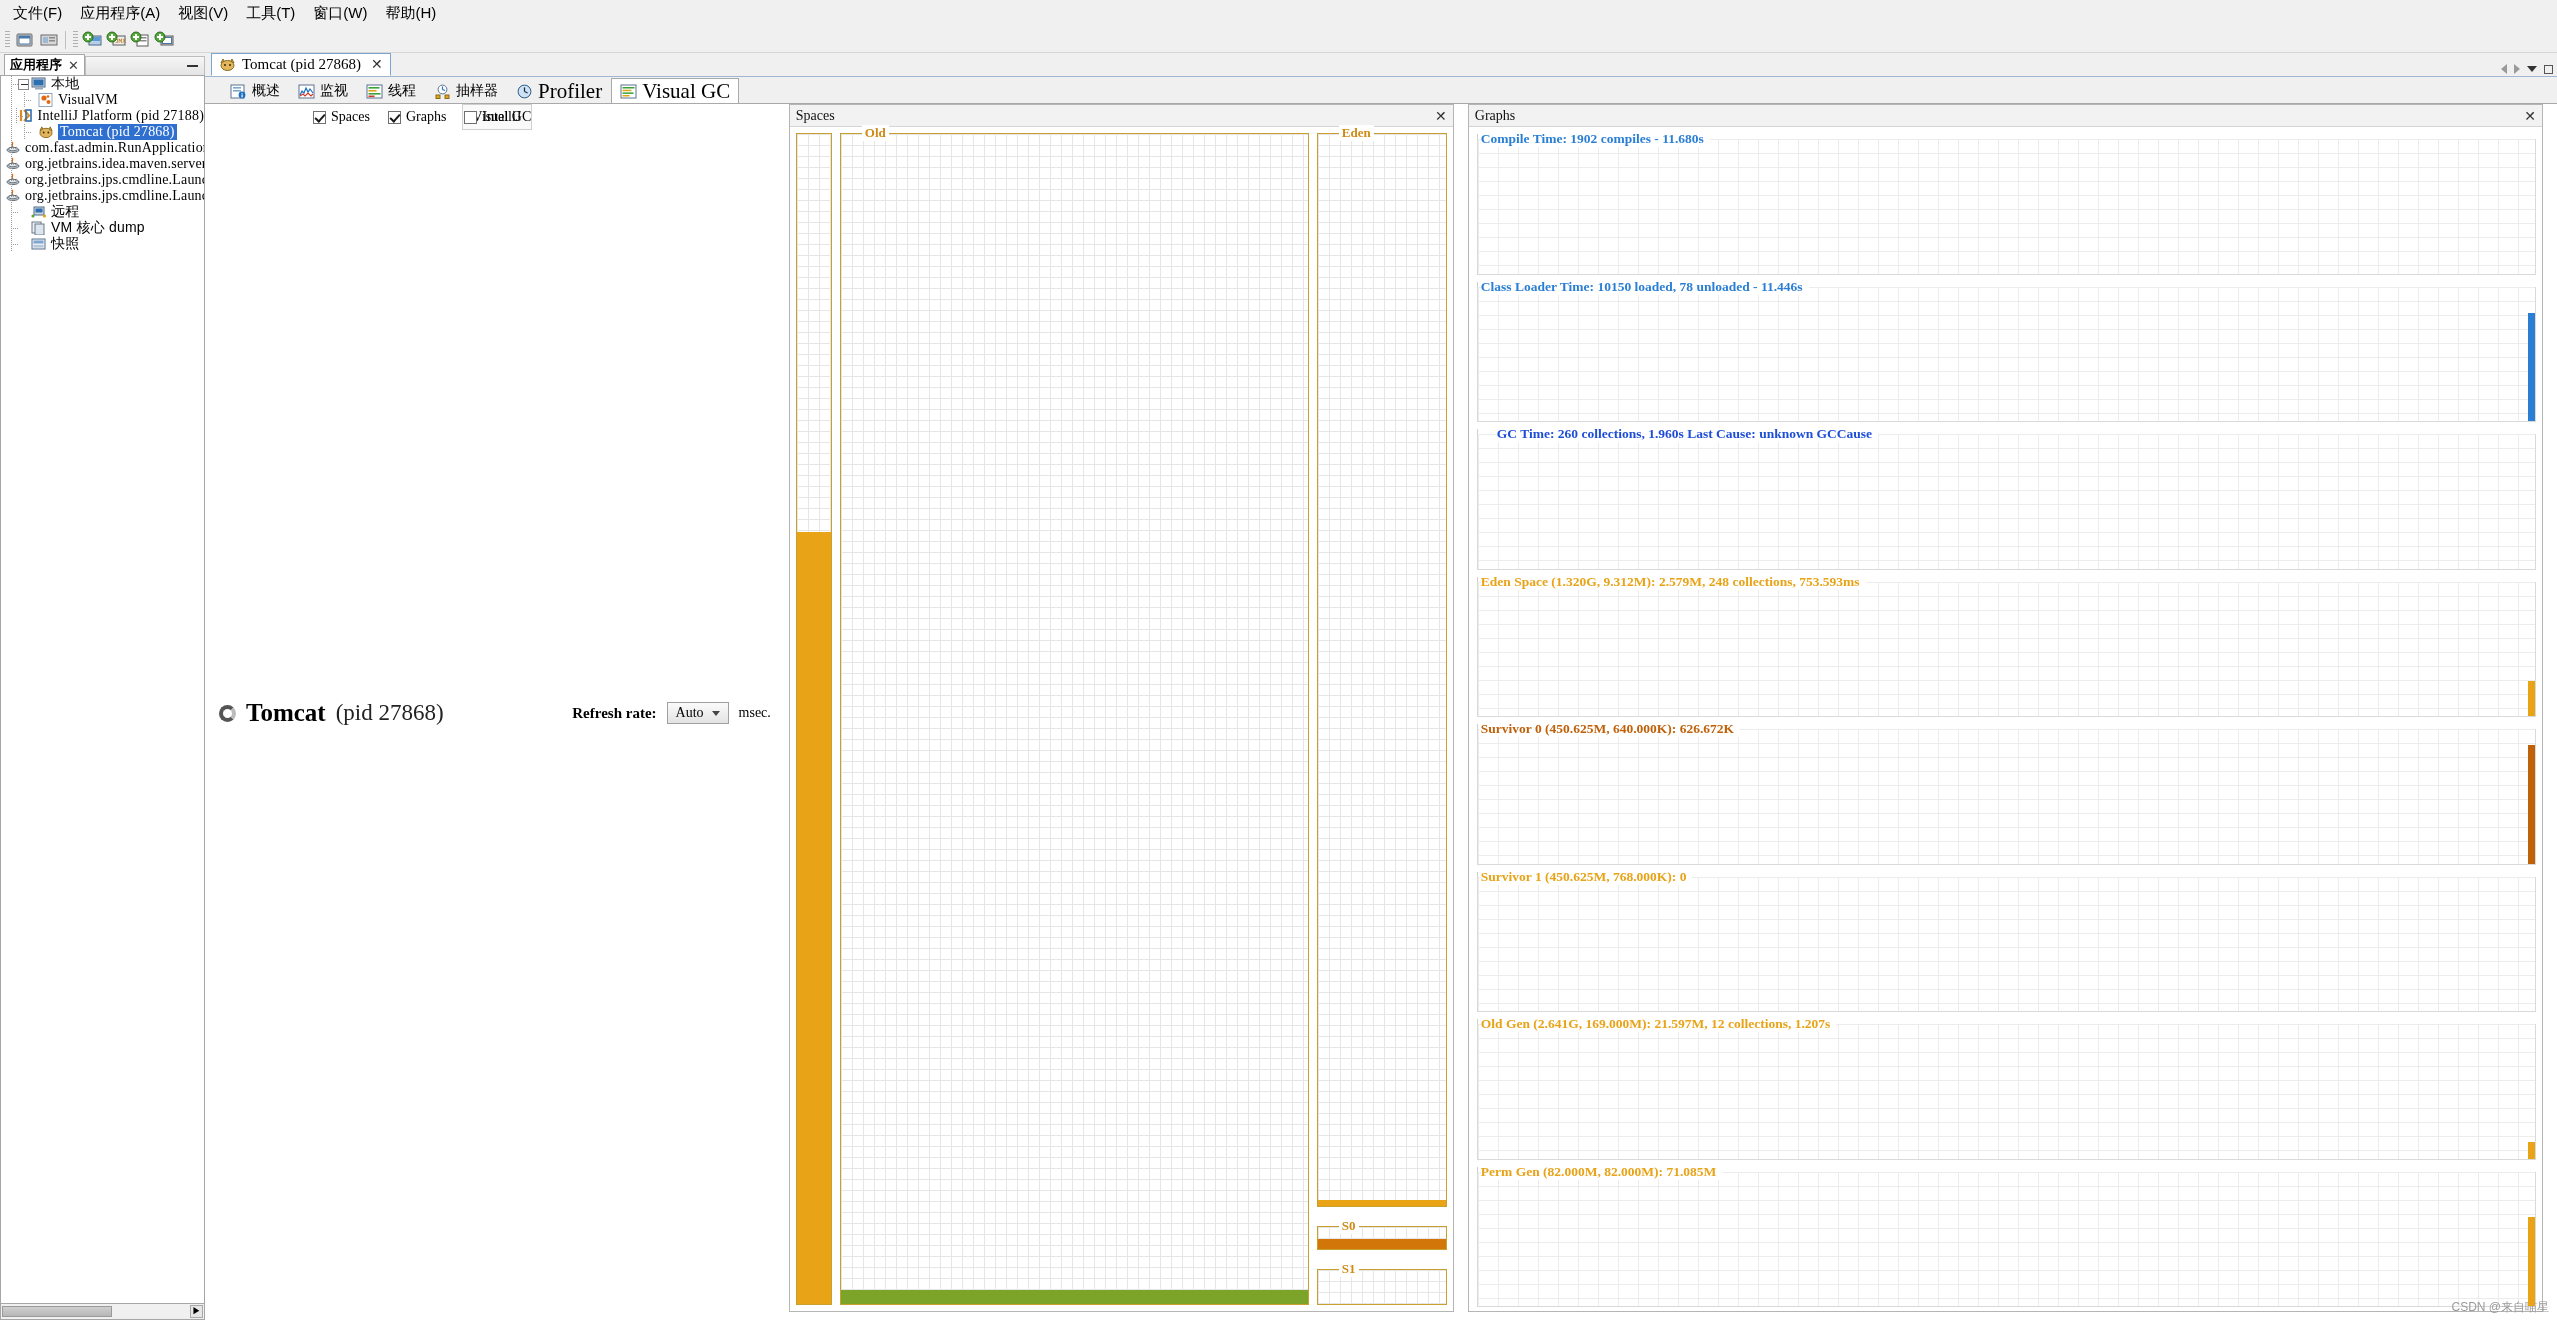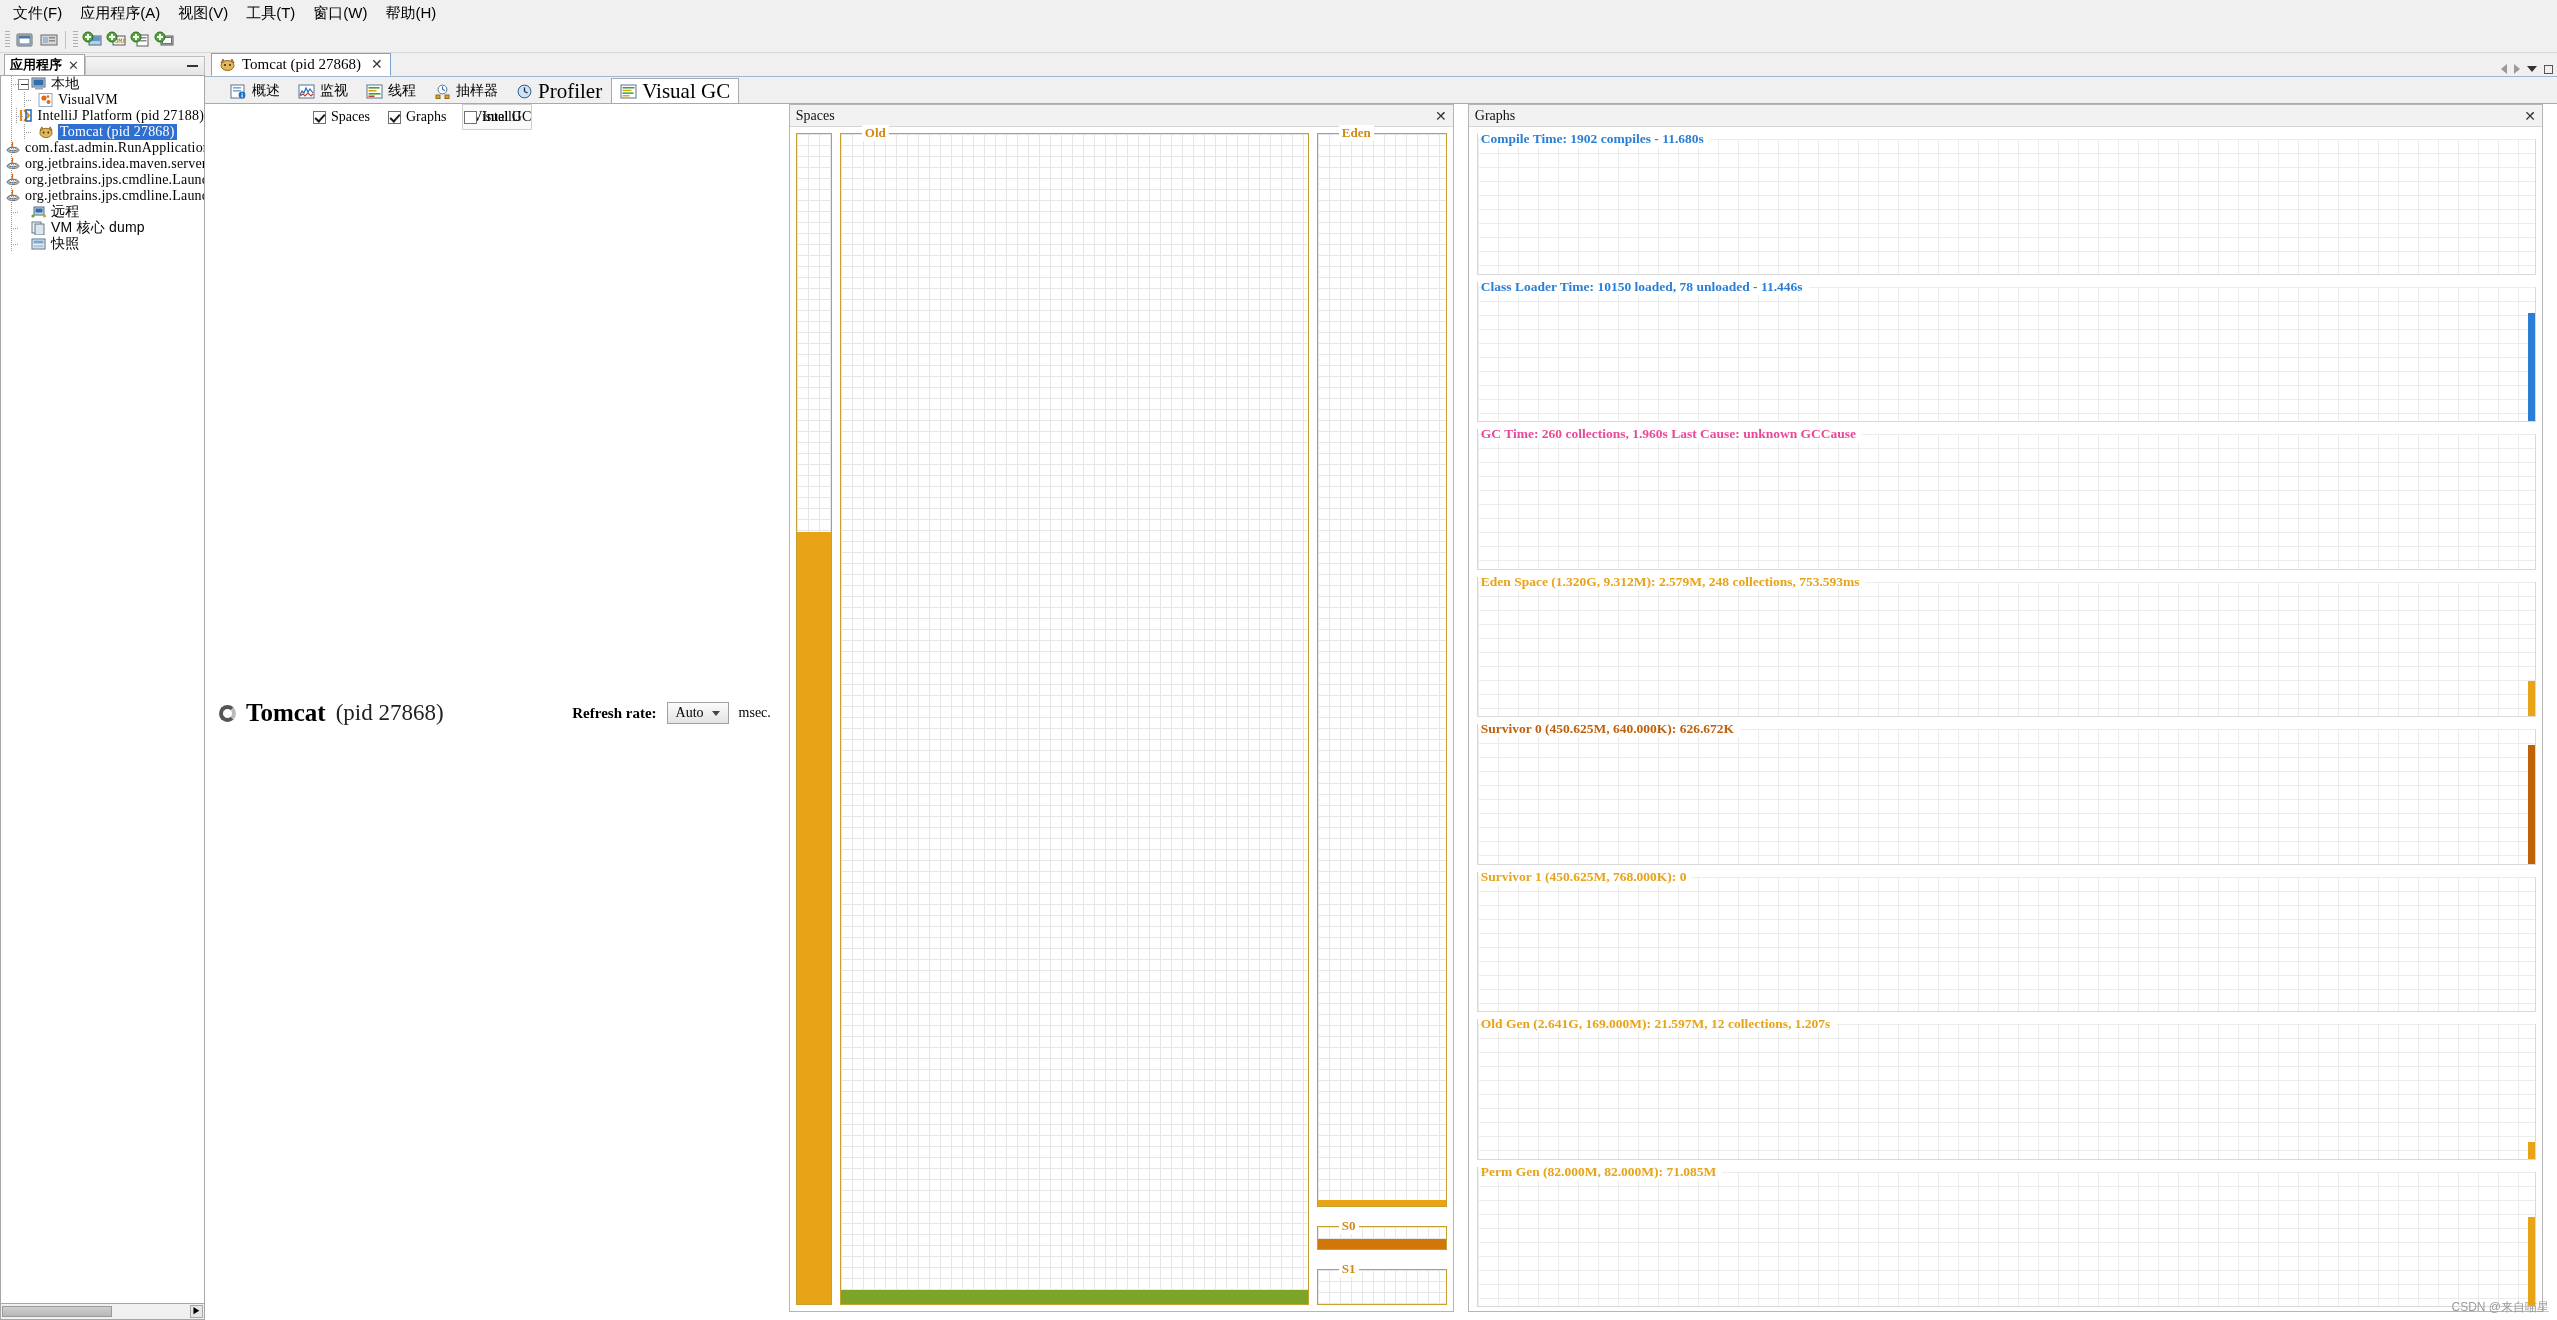--- a/index.html
+++ b/index.html
@@ -612,7 +612,7 @@
                   <div class="gchart">
                     <div class="gleft"></div>
                     <div class="grule"></div>
-                    <div class="gtitle" style="color: #ec4899;">GC Time: 260 collections, 1.960s  Last Cause: unknown GCCause</div>
+                    <div class="gtitle" style="color: #1d4ed8; margin-left: 16px;">GC Time: 260 collections, 1.960s  Last Cause: unknown GCCause</div>
                     <div class="gframe"></div>
                   </div>
                   <div class="gchart">

